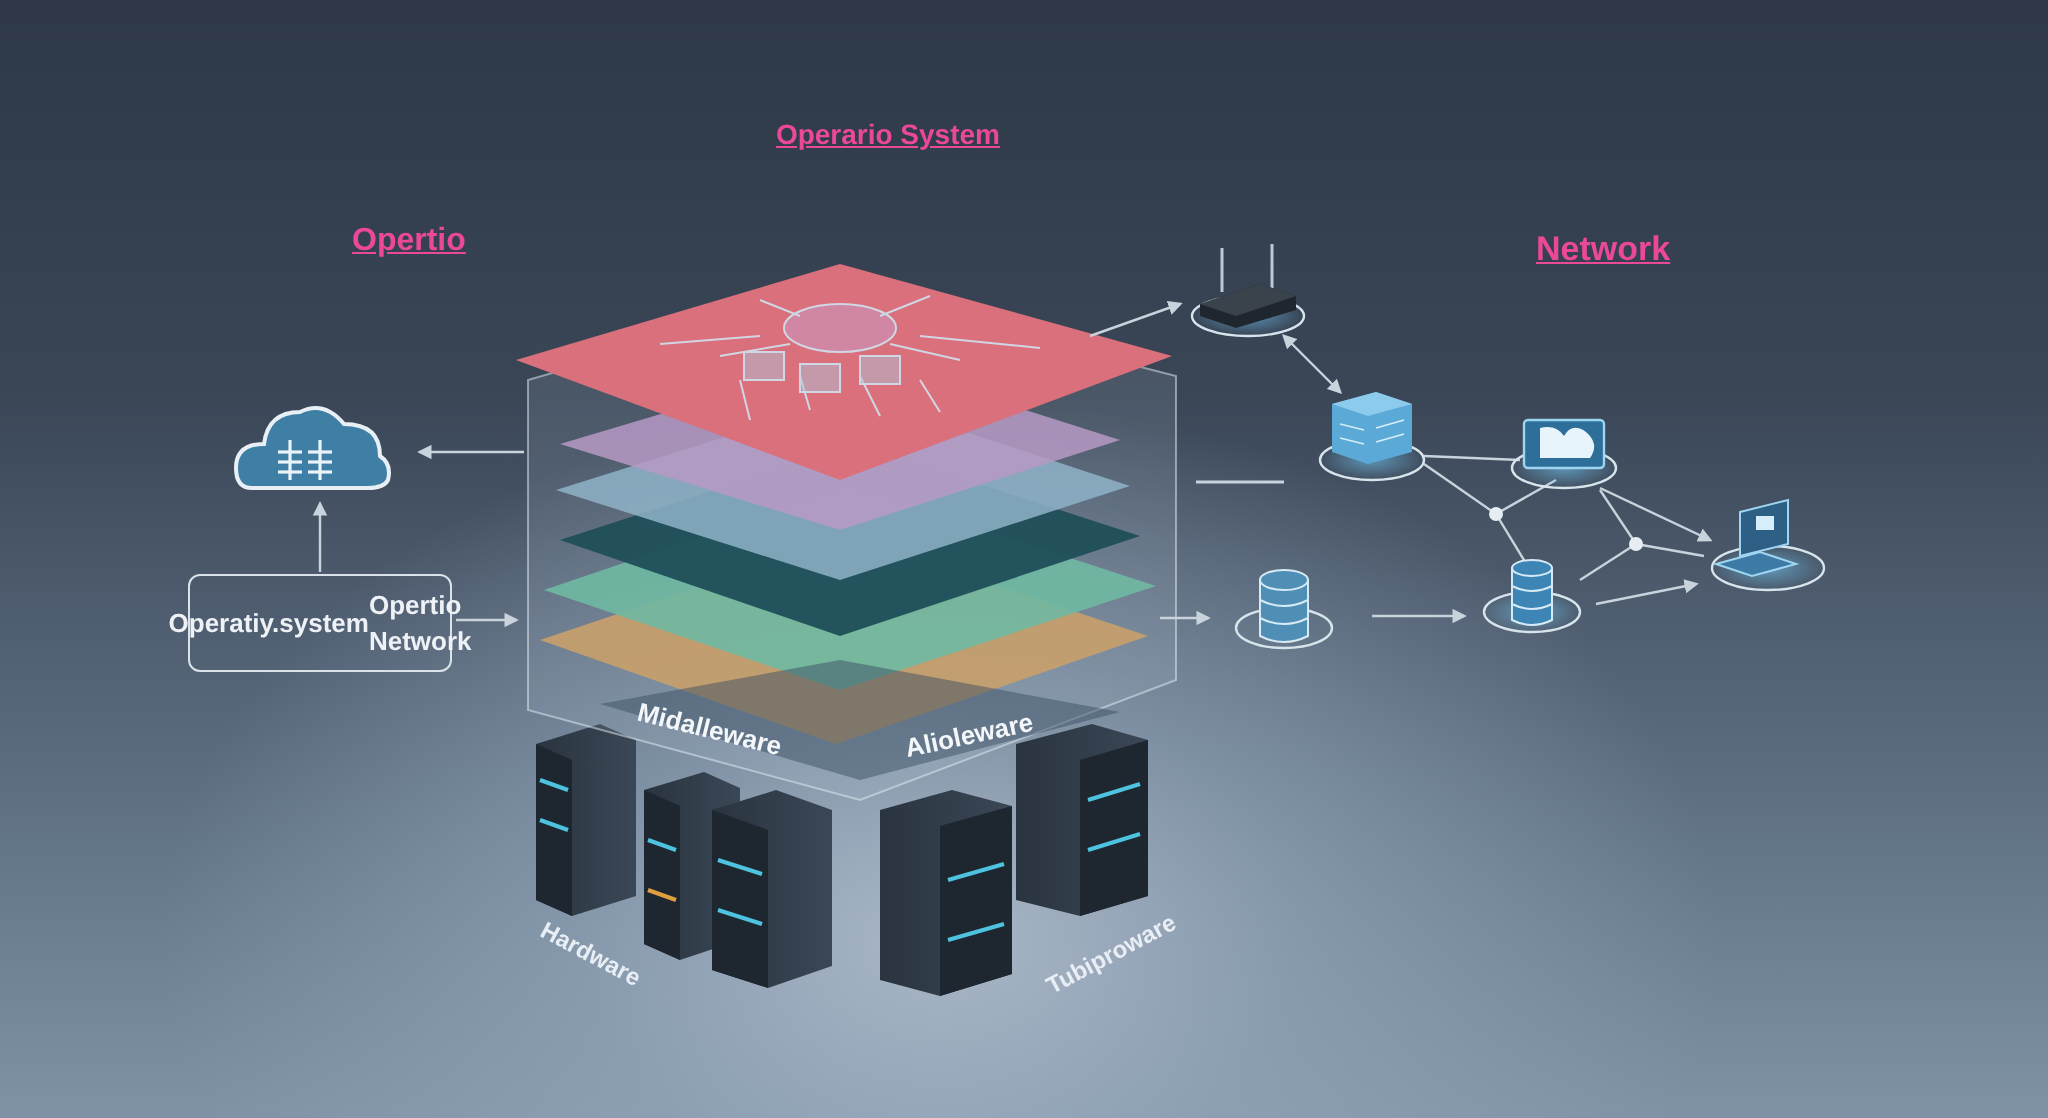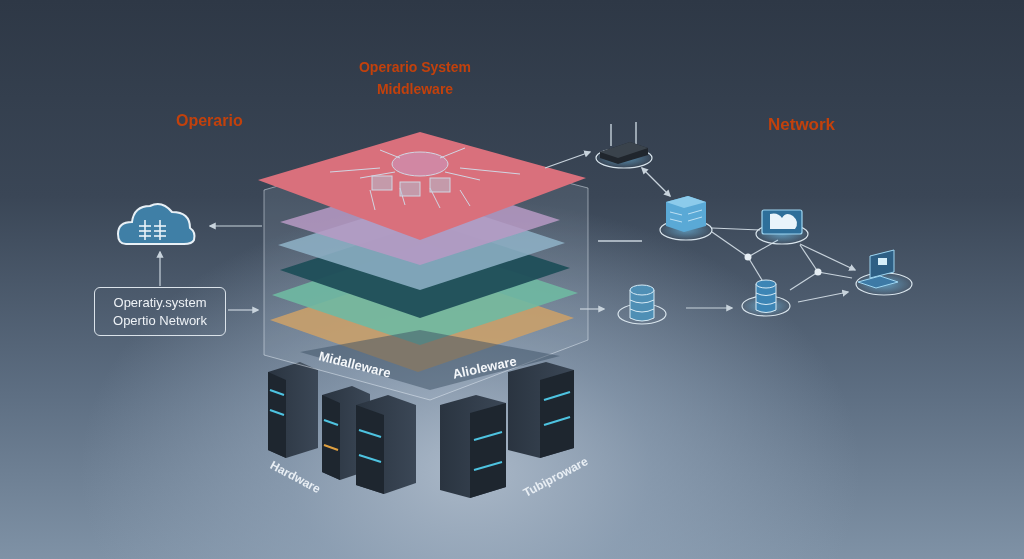--- a/index.html
+++ b/index.html
@@ -10,7 +10,7 @@
       radial-gradient(ellipse 520px 360px at 470px 470px, #aab8c8 0%, rgba(150,168,188,0.6) 35%, rgba(70,85,104,0) 75%),
       linear-gradient(180deg, #2e3846 0%, #3a4656 35%, #5d6e82 70%, #7f92a6 100%);
   }
-  .label { position:absolute; color:#c2410c; font-weight:bold; text-align:center; white-space:nowrap; }
+  .label { position:absolute; color:#ec4899; font-weight:bold; text-align:right; white-space:nowrap;text-decoration:underline; }
   #title-top { left:330px; top:56px; width:170px; font-size:14px; line-height:22px; }
   #title-hw { left:176px; top:112px; font-size:16px; }
   #title-net { left:756px; top:115px; font-size:17px;margin-left:12px; }

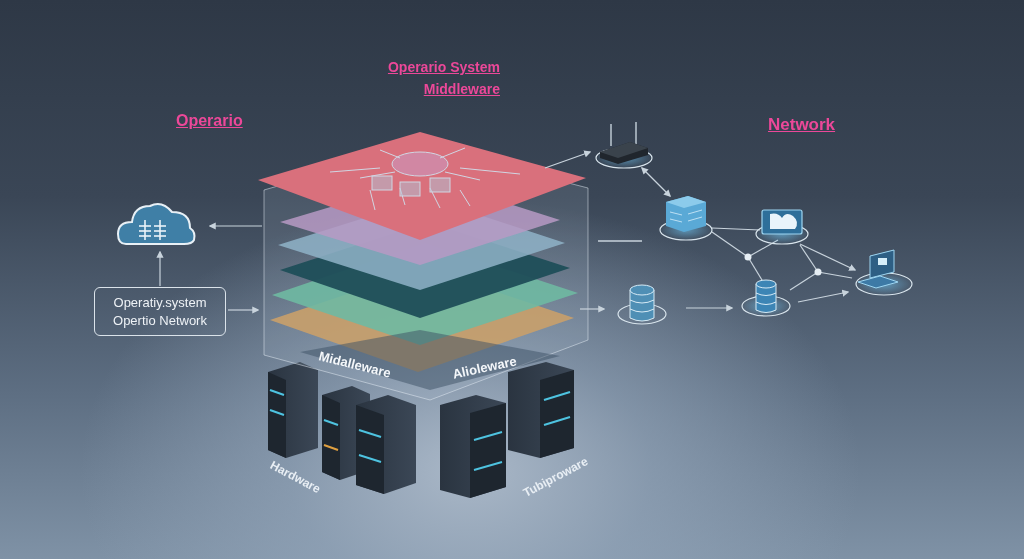--- a/index.html
+++ b/index.html
@@ -193,7 +193,6 @@
 
 <div class="label" id="title-top">
   <div>Operario System</div>
-  <div>Middleware</div>
 </div>
 <div class="label" id="title-hw">Operario</div>
 <div class="label" id="title-net">Network</div>

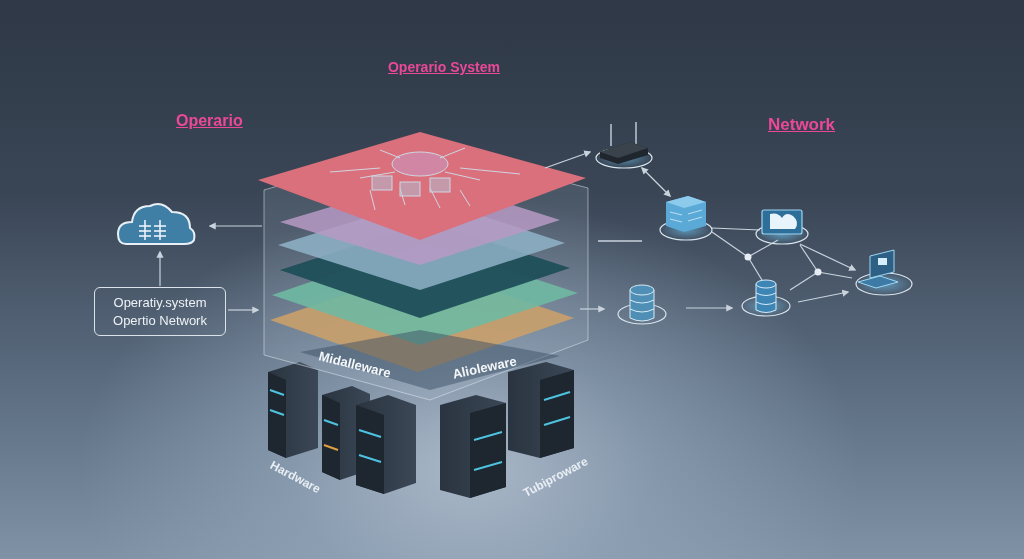--- a/index.html
+++ b/index.html
@@ -194,7 +194,7 @@
 <div class="label" id="title-top">
   <div>Operario System</div>
 </div>
-<div class="label" id="title-hw">Operario</div>
+<div class="label" id="title-hw">Opertio</div>
 <div class="label" id="title-net">Network</div>
 
 <div id="os-box">

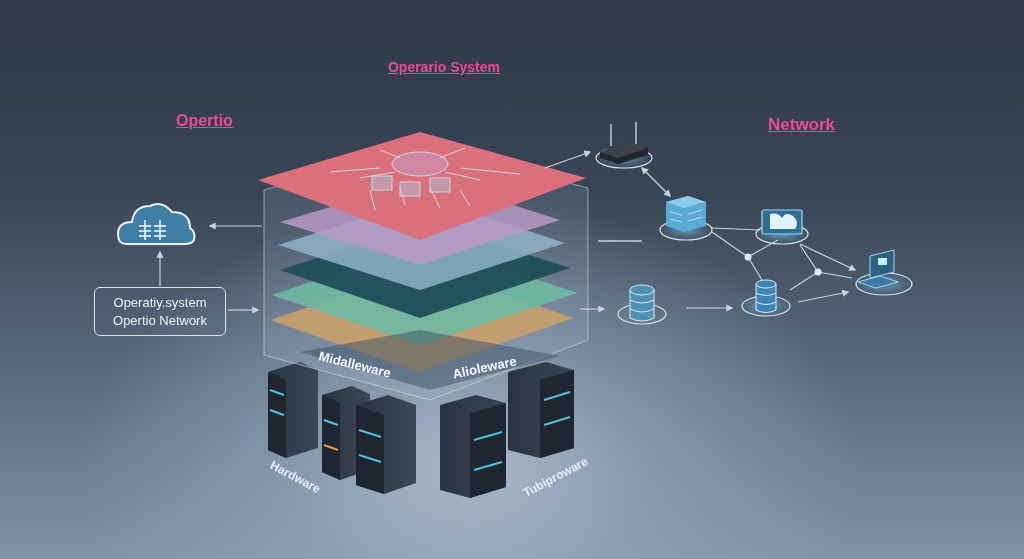--- a/index.html
+++ b/index.html
@@ -17,8 +17,8 @@
   #os-box {
     position:absolute; left:94px; top:287px; width:130px; height:47px;
     border:1.5px solid #dbe3ea; border-radius:6px;
-    color:#eef2f6; font-weight:normal; font-size:13px; line-height:18px;
-    display:flex; flex-direction:column; align-items:center; justify-content:center;
+    color:#eef2f6; font-weight:bold; font-size:13px; line-height:18px;
+    display:flex; flex-direction:row; align-items:center; justify-content:center;
   }
   svg#scene { position:absolute; left:0; top:0; }
   .floor-label { position:absolute; color:#e8eef4; font-weight:bold; font-size:12px; }

